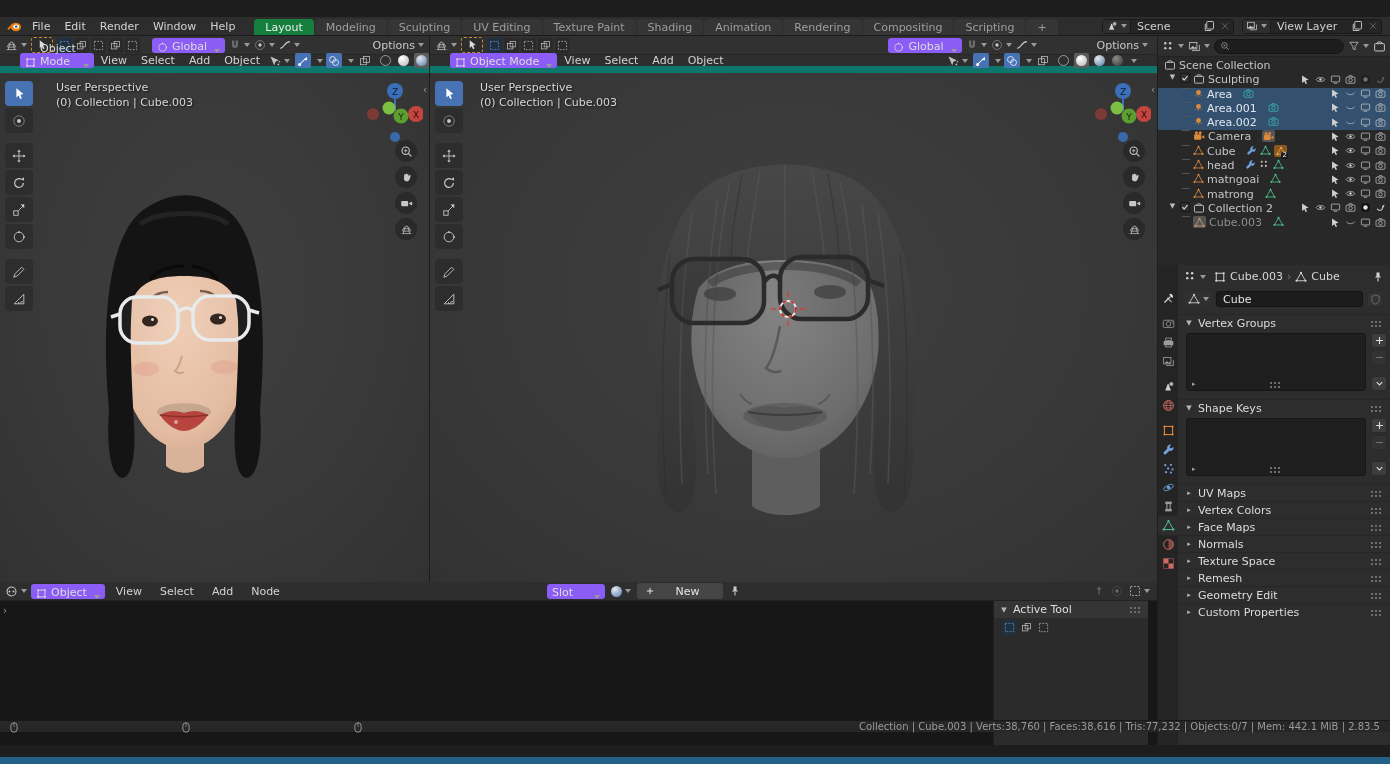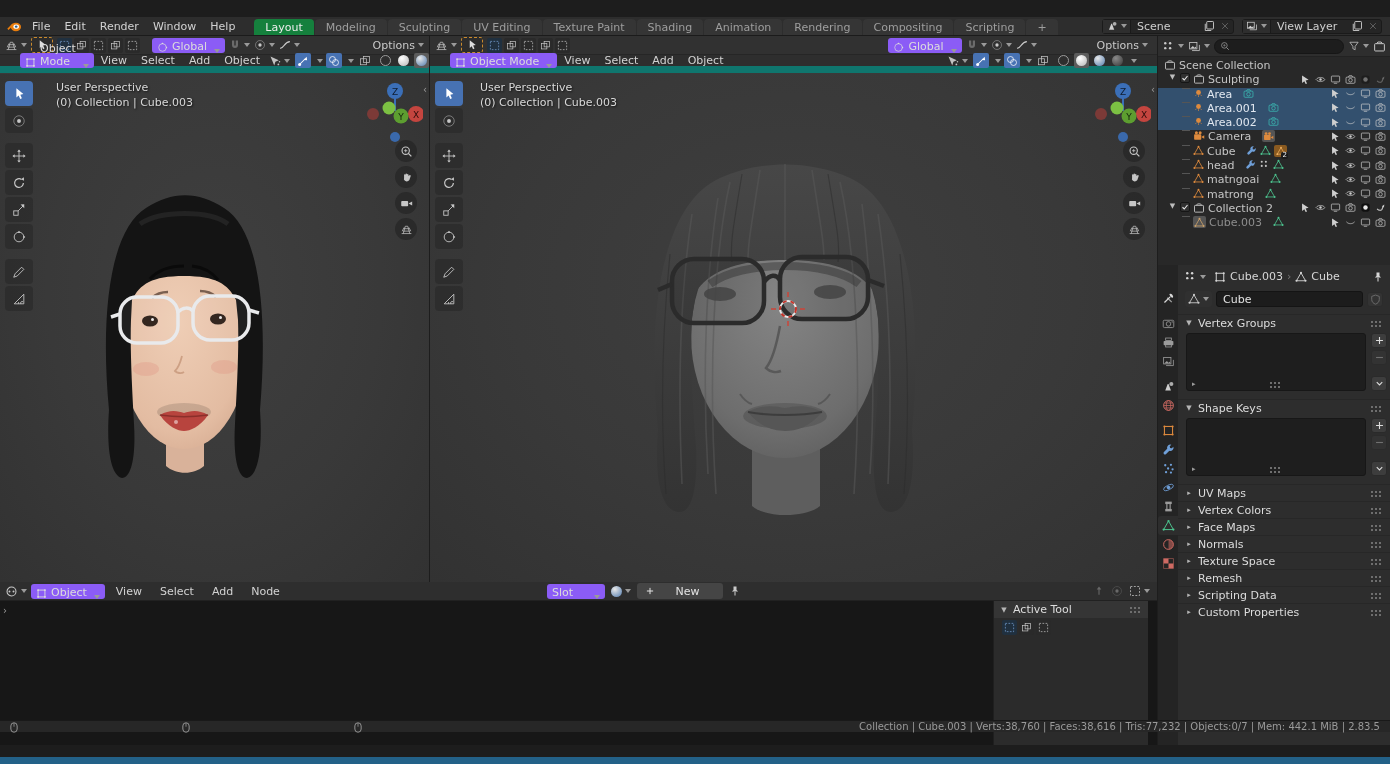--- a/index.html
+++ b/index.html
@@ -1534,7 +1534,7 @@
         </div>
       <div class="panh">
           <span class="tri7">▸</span>
-          <span>Scripting Data</span>
+          <span>Geometry Edit</span>
           <span class="grip"></span>
         </div>
       <div class="panh">

